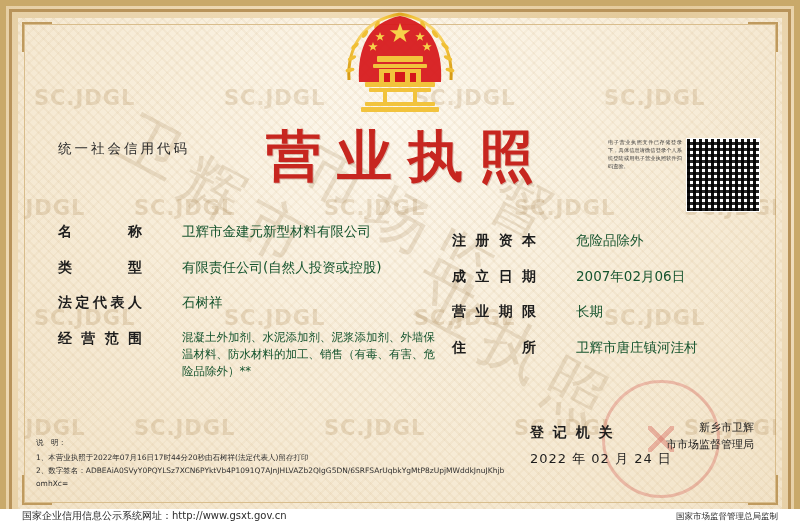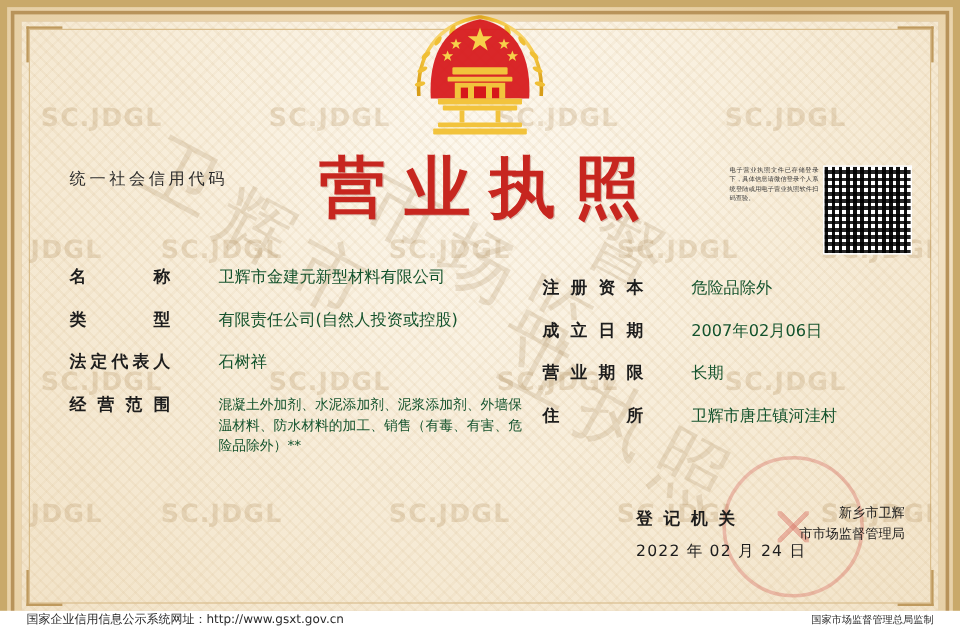--- a/index.html
+++ b/index.html
@@ -480,6 +480,11 @@
   <div class="authority-row">登 记 机 关</div>
   <div class="issue-date">2022 年  02 月  24 日</div>
 
+  <div class="notes">
+    <div class="note-title">说　明：</div>
+    <div class="note-line">1、本营业执照于2022年07月16日17时44分20秒由石树祥(法定代表人)留存打印</div>
+    <div class="note-line">2、数字签名：ADBEAiA0SVyY0PQYLSz7XCN6PYktVb4P1091Q7AJnJHLVAZb2QIgG5DN/6SRFSArUqbkYgMtP8zUpjMWddkJnuJKhjbomhXc=</div>
+  </div>
 
   <div class="footer-strip"></div>
   <div class="footer-left">国家企业信用信息公示系统网址：http://www.gsxt.gov.cn</div>

